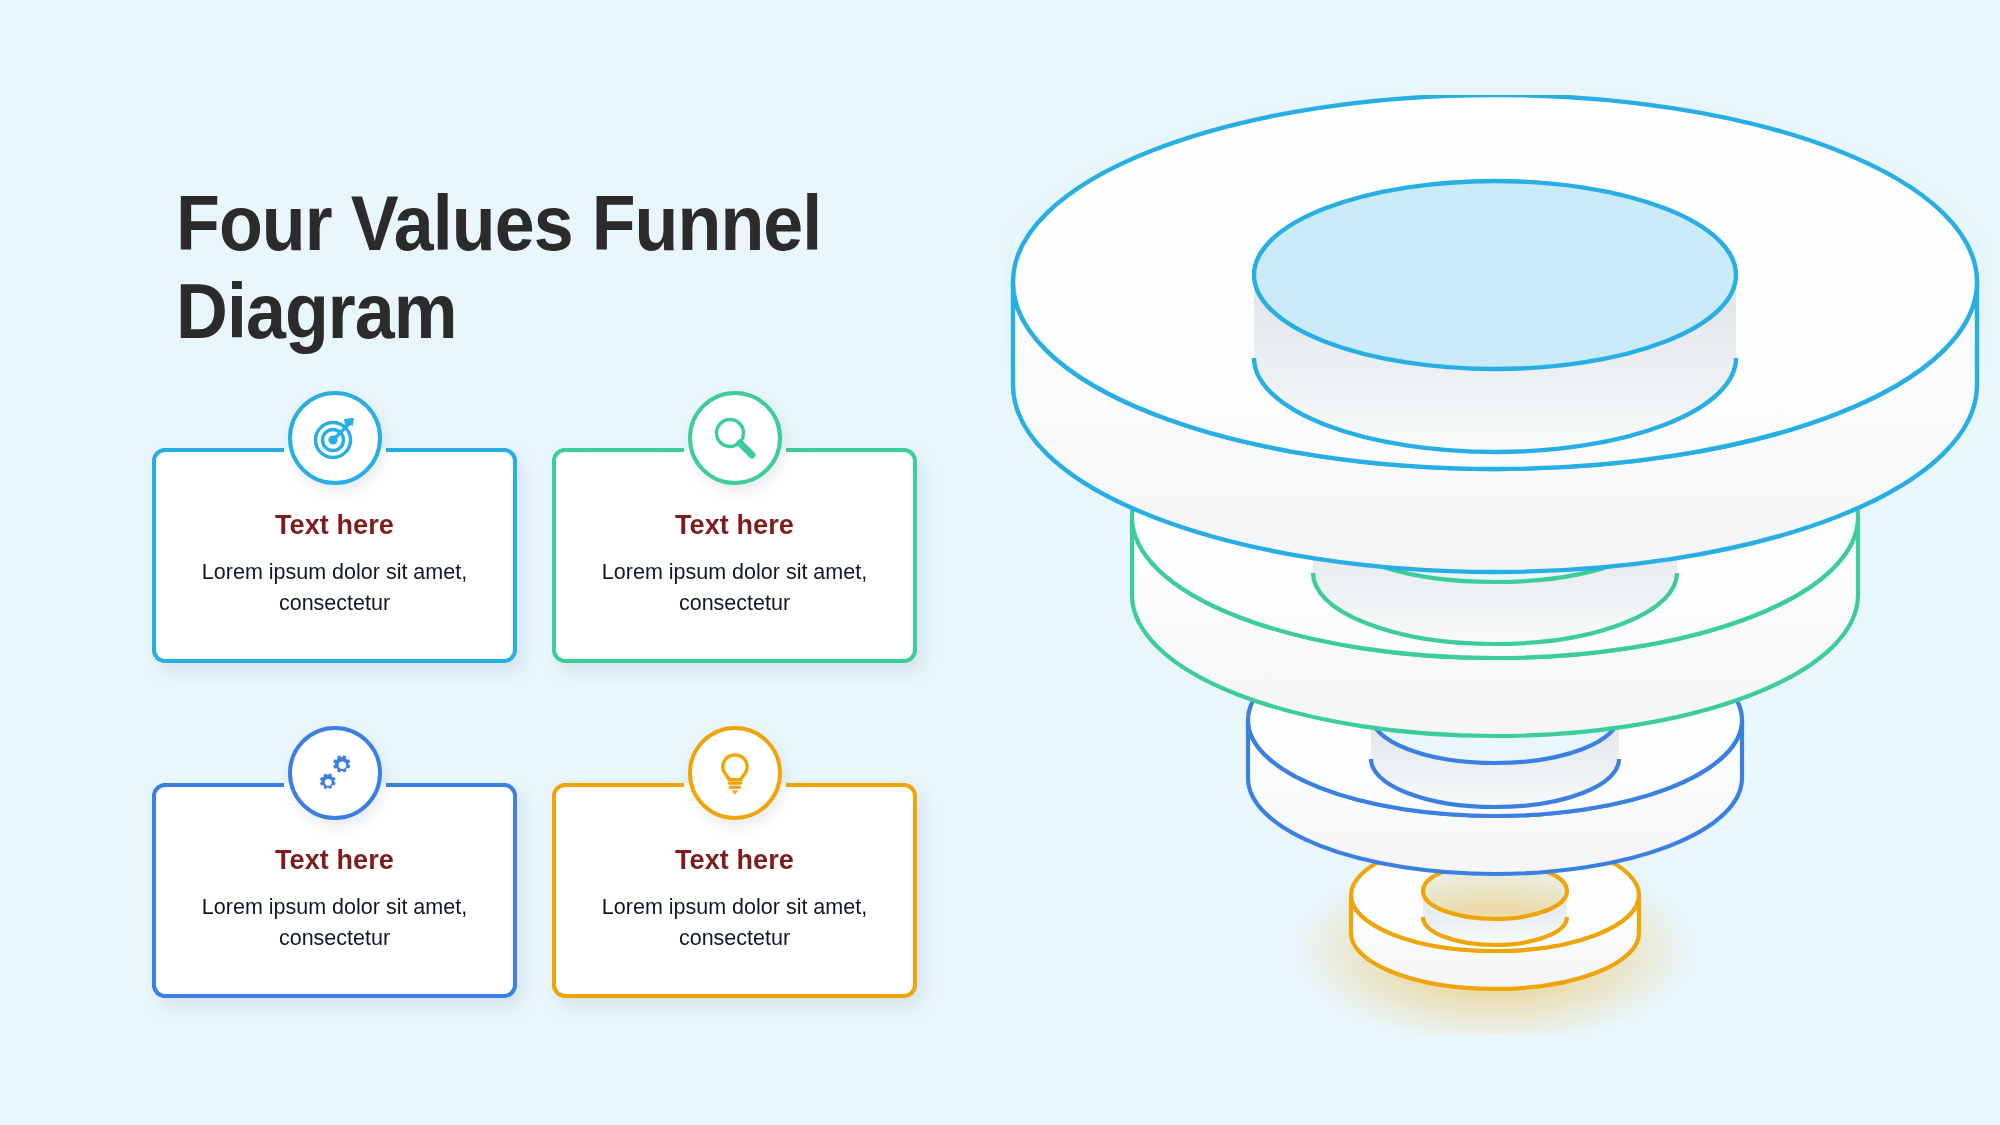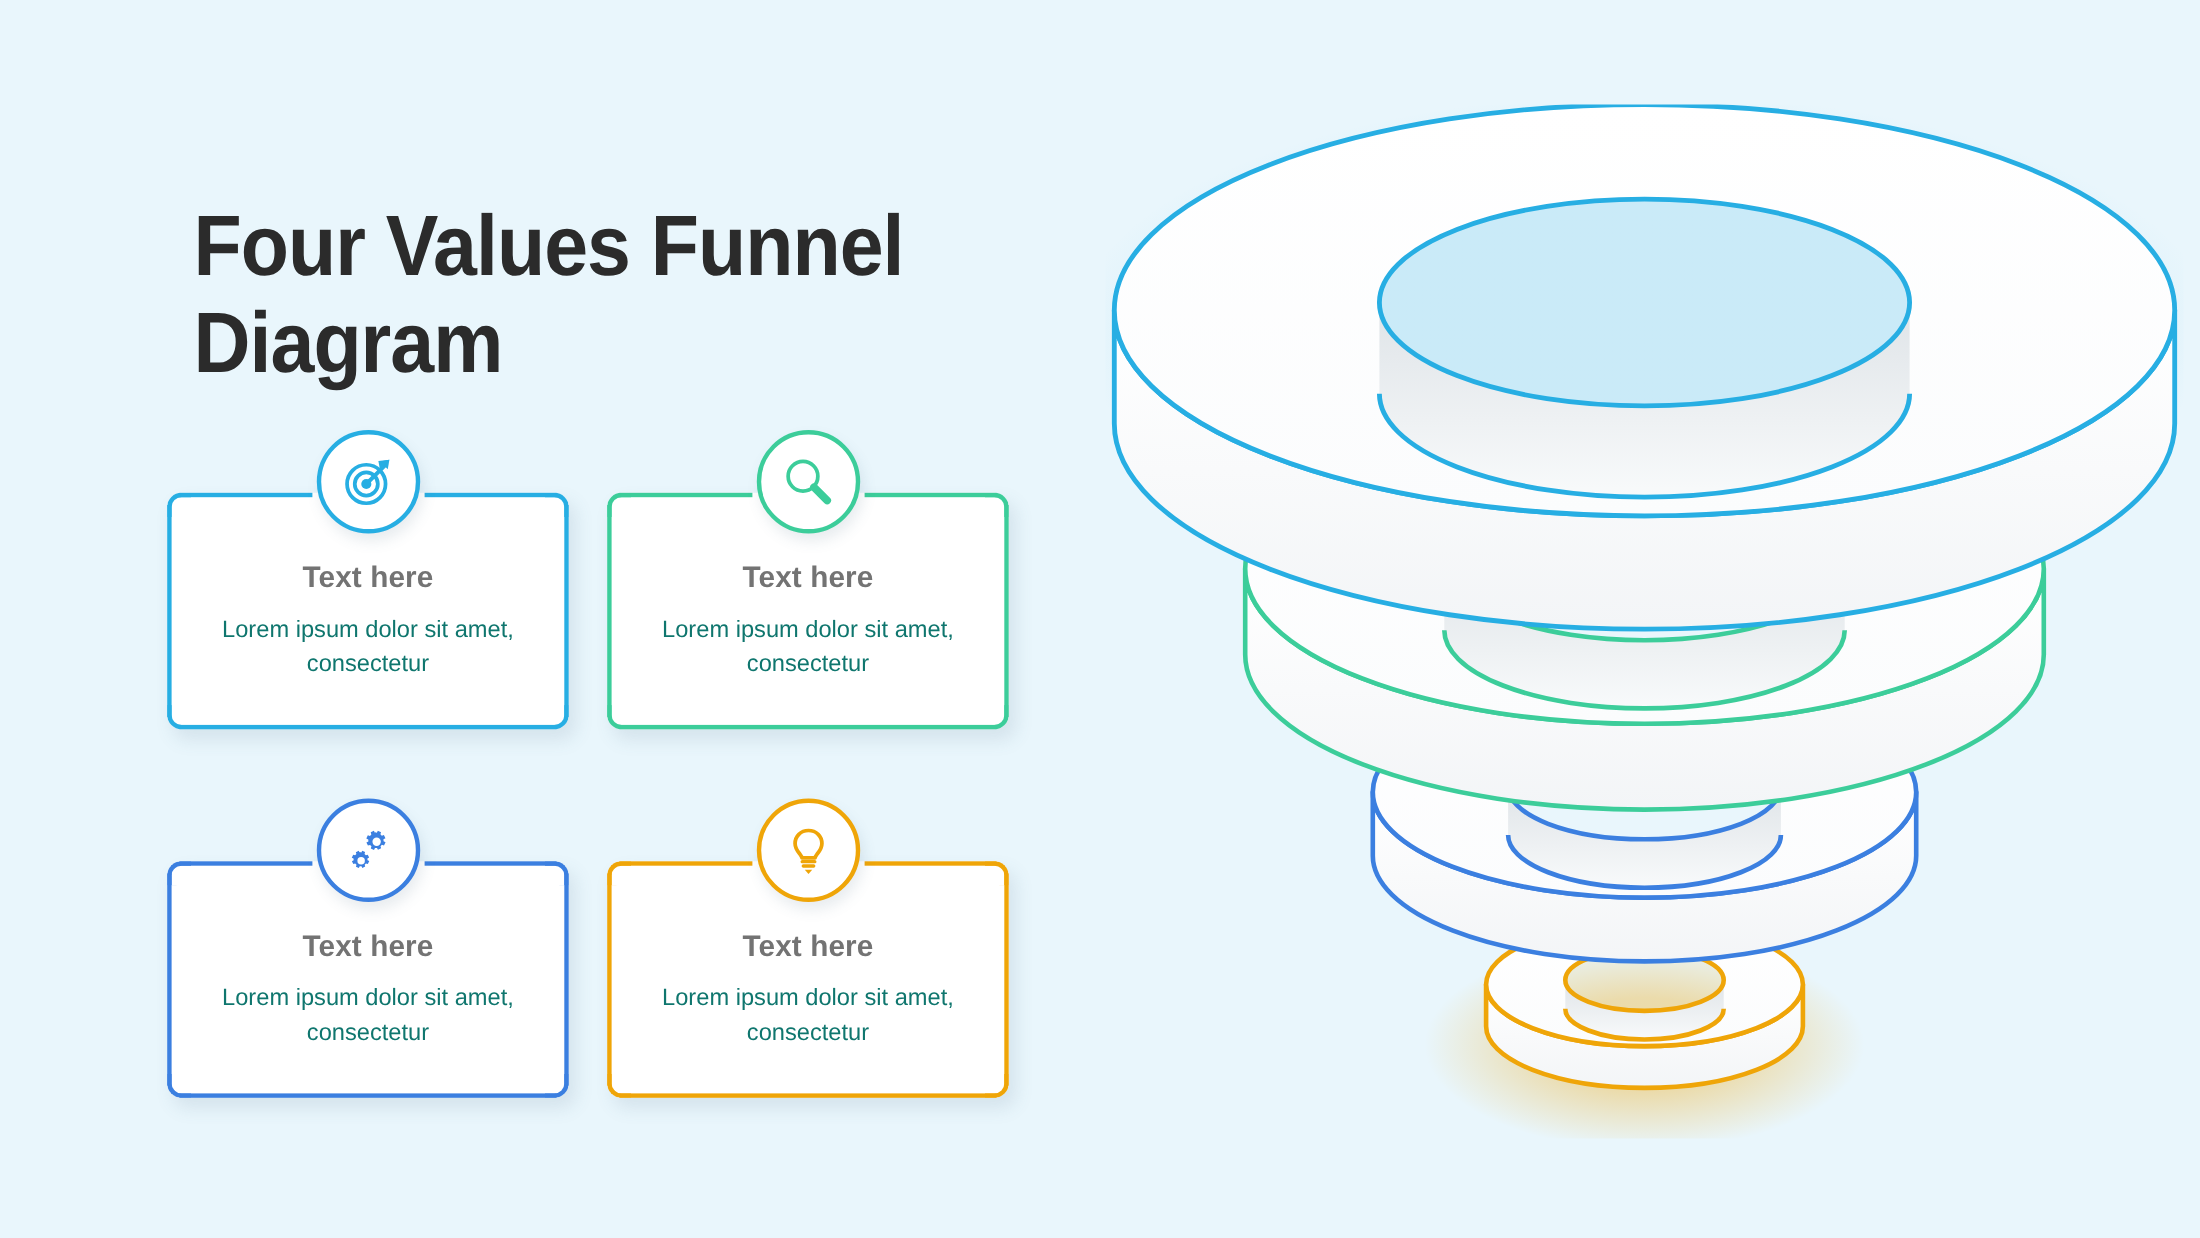--- a/index.html
+++ b/index.html
@@ -55,7 +55,7 @@
 
   .card-body{position:absolute;left:0;right:0;top:62px;text-align:center;padding:0 22px;box-sizing:border-box;}
   .card-title{
-    font-size:27px;font-weight:700;color:#737373;letter-spacing:.1px;margin:0 0 16px;
+    font-size:27px;font-weight:700;color:#7f1d1d;letter-spacing:.1px;margin:0 0 16px;
   }
   .card-desc{
     font-size:21.5px;font-weight:400;color:#0f766e;line-height:1.42;margin:0;

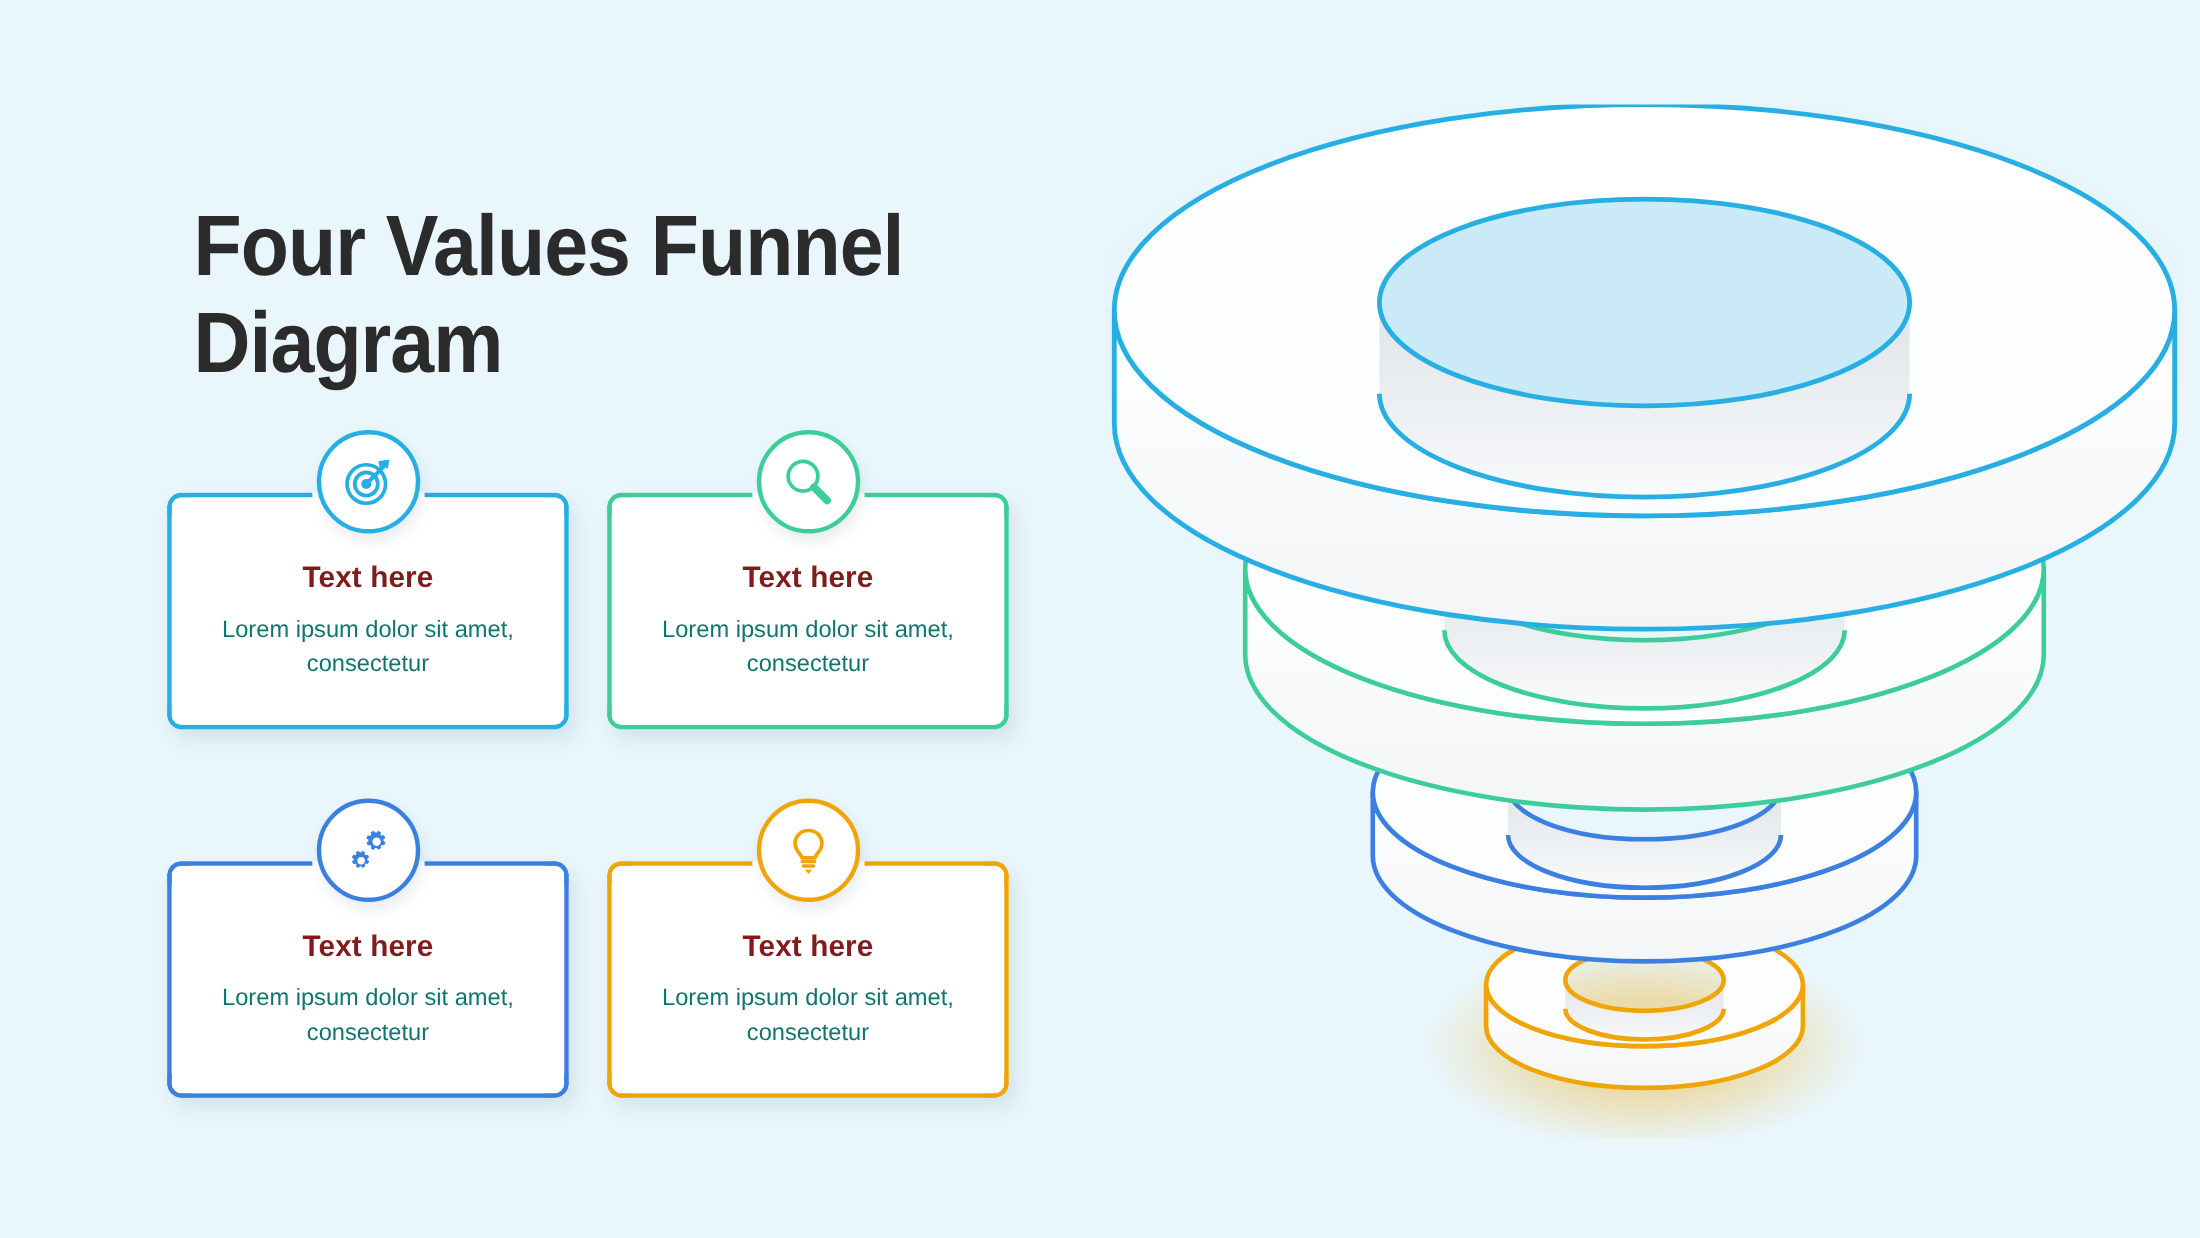--- a/index.html
+++ b/index.html
@@ -58,7 +58,7 @@
     font-size:27px;font-weight:700;color:#7f1d1d;letter-spacing:.1px;margin:0 0 16px;
   }
   .card-desc{
-    font-size:21.5px;font-weight:400;color:#0f766e;line-height:1.42;margin:0;
+    font-size:21.5px;font-weight:400;color:#0f172a;line-height:1.42;margin:0;
   }
 
   

